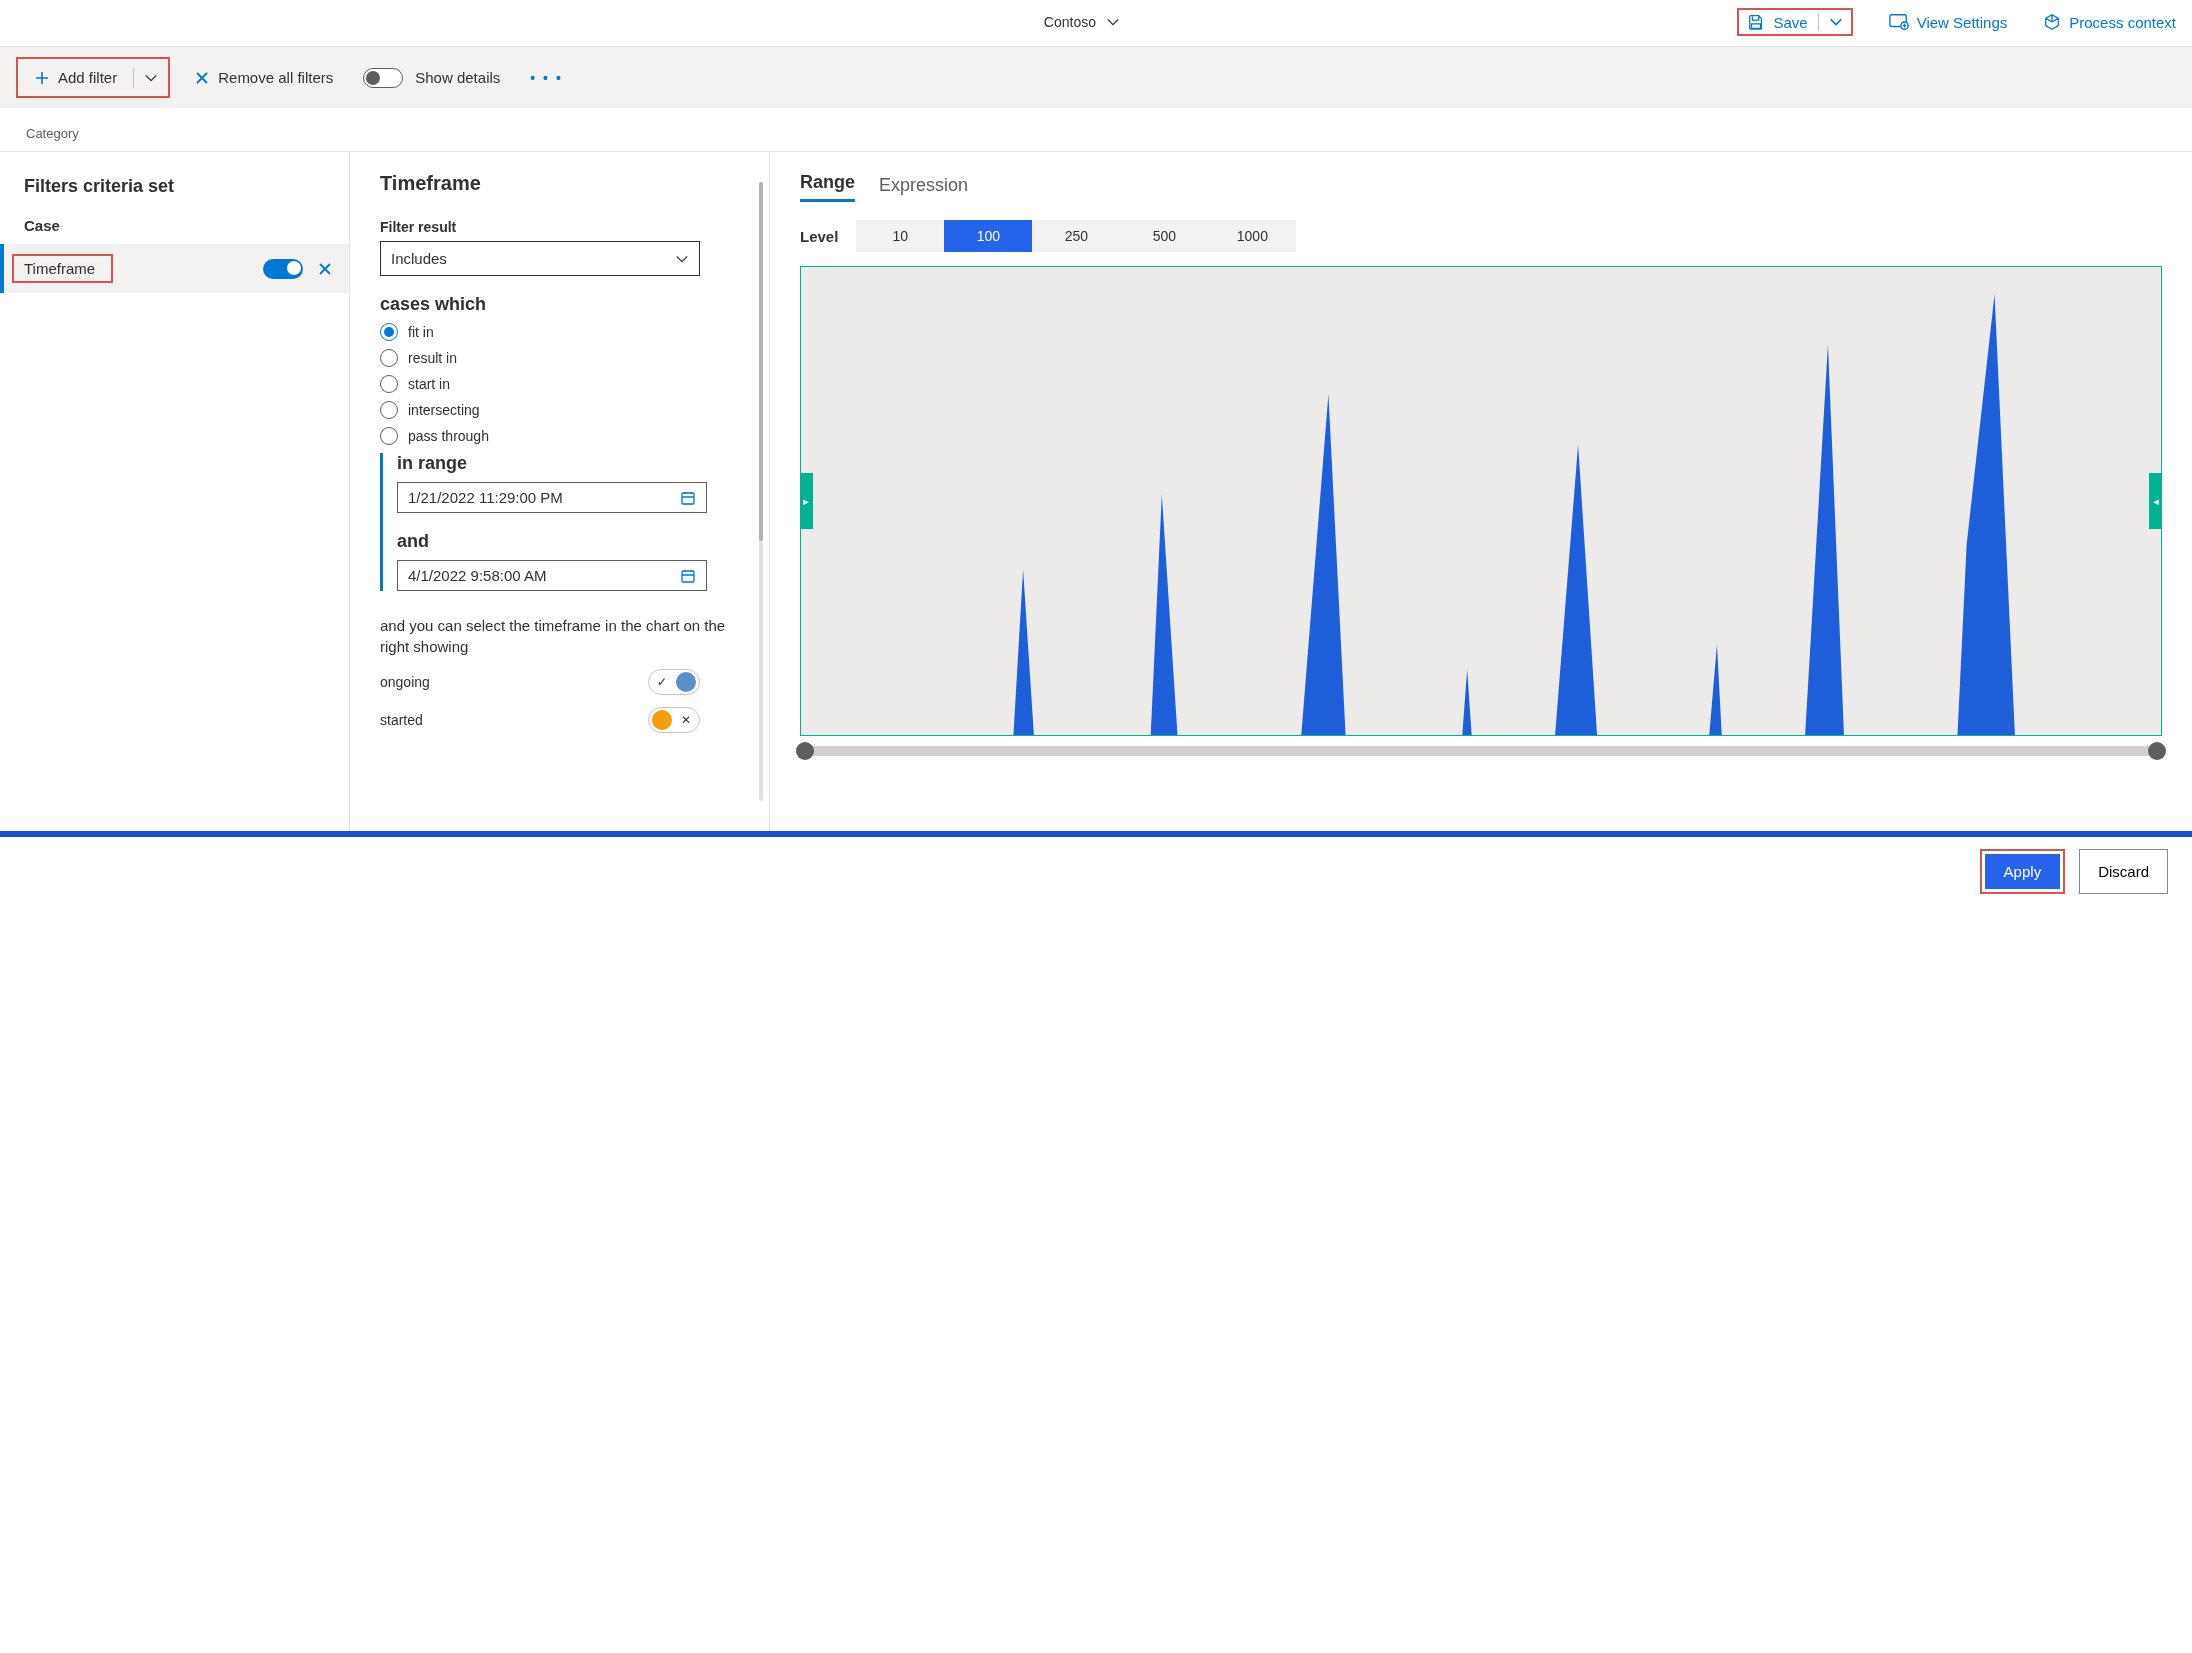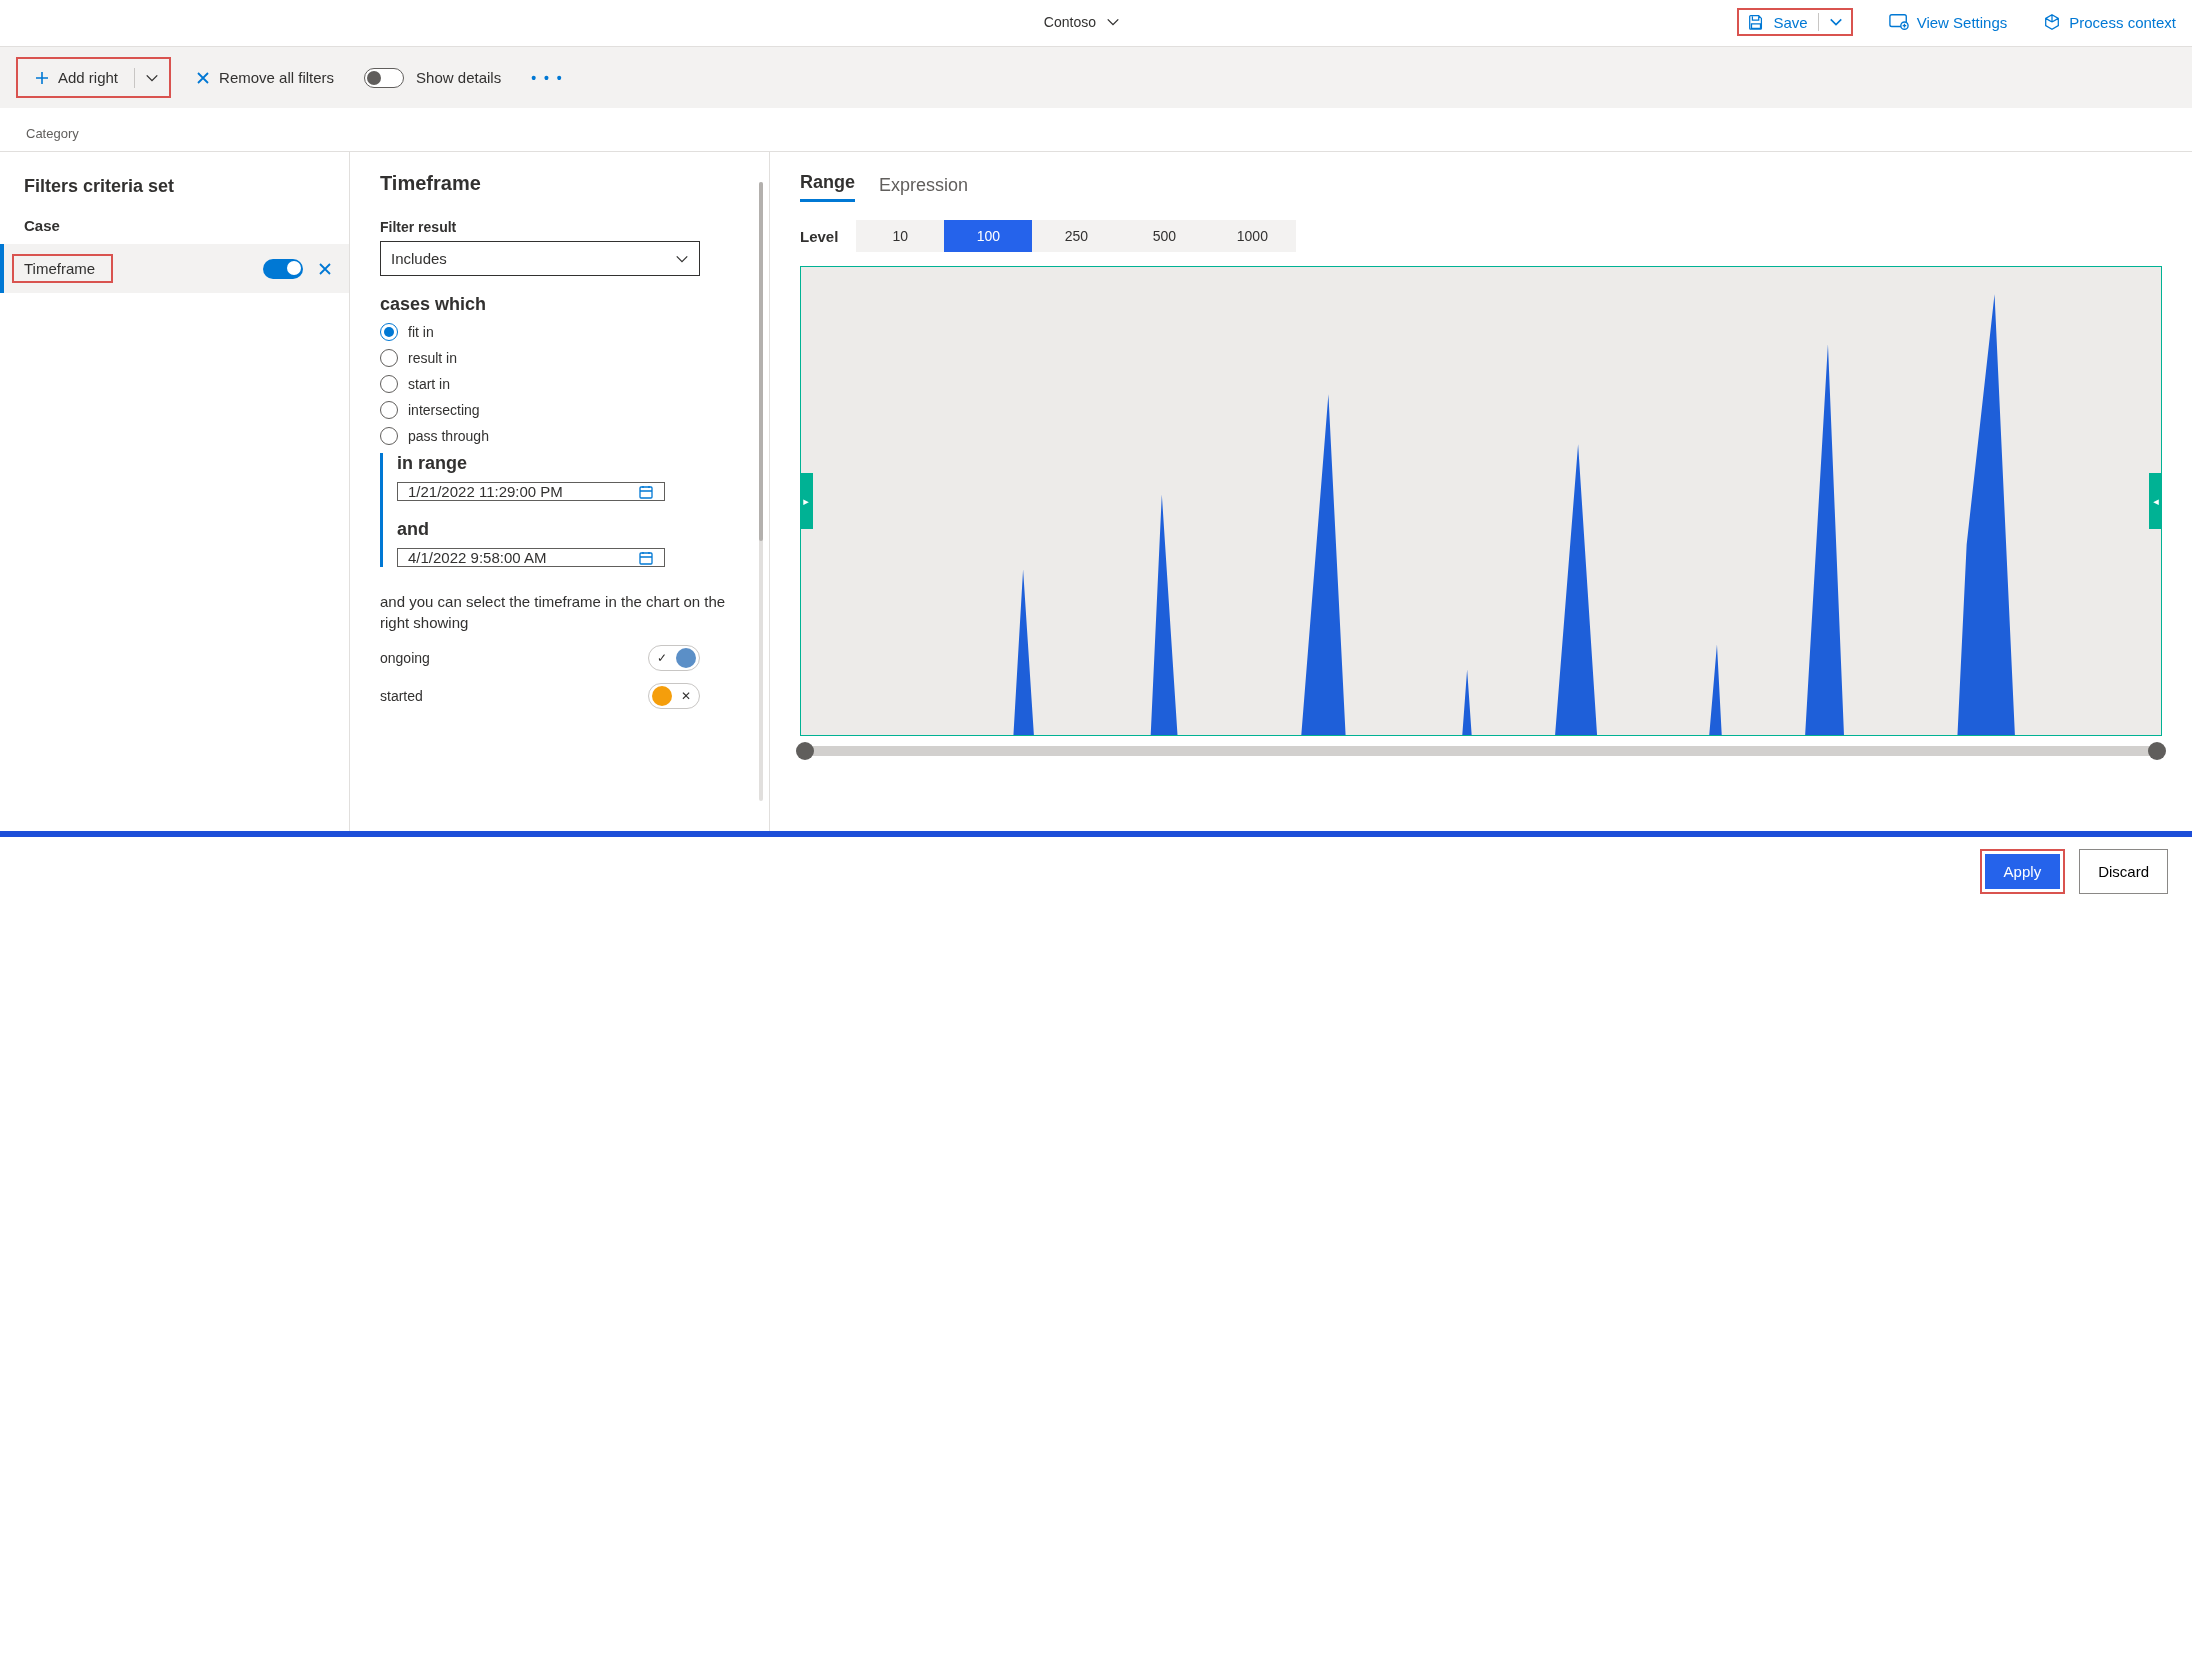--- a/index.html
+++ b/index.html
@@ -235,7 +235,7 @@
             <path d="M8 2v12M2 8h12" stroke="#0078D4" stroke-width="1.6"></path>
           </svg>
       </span>
-      <span class="tb-text">Add right</span>
+      <span class="tb-text">Add filter</span>
     </div>
     <div class="divider"></div>
     <span>

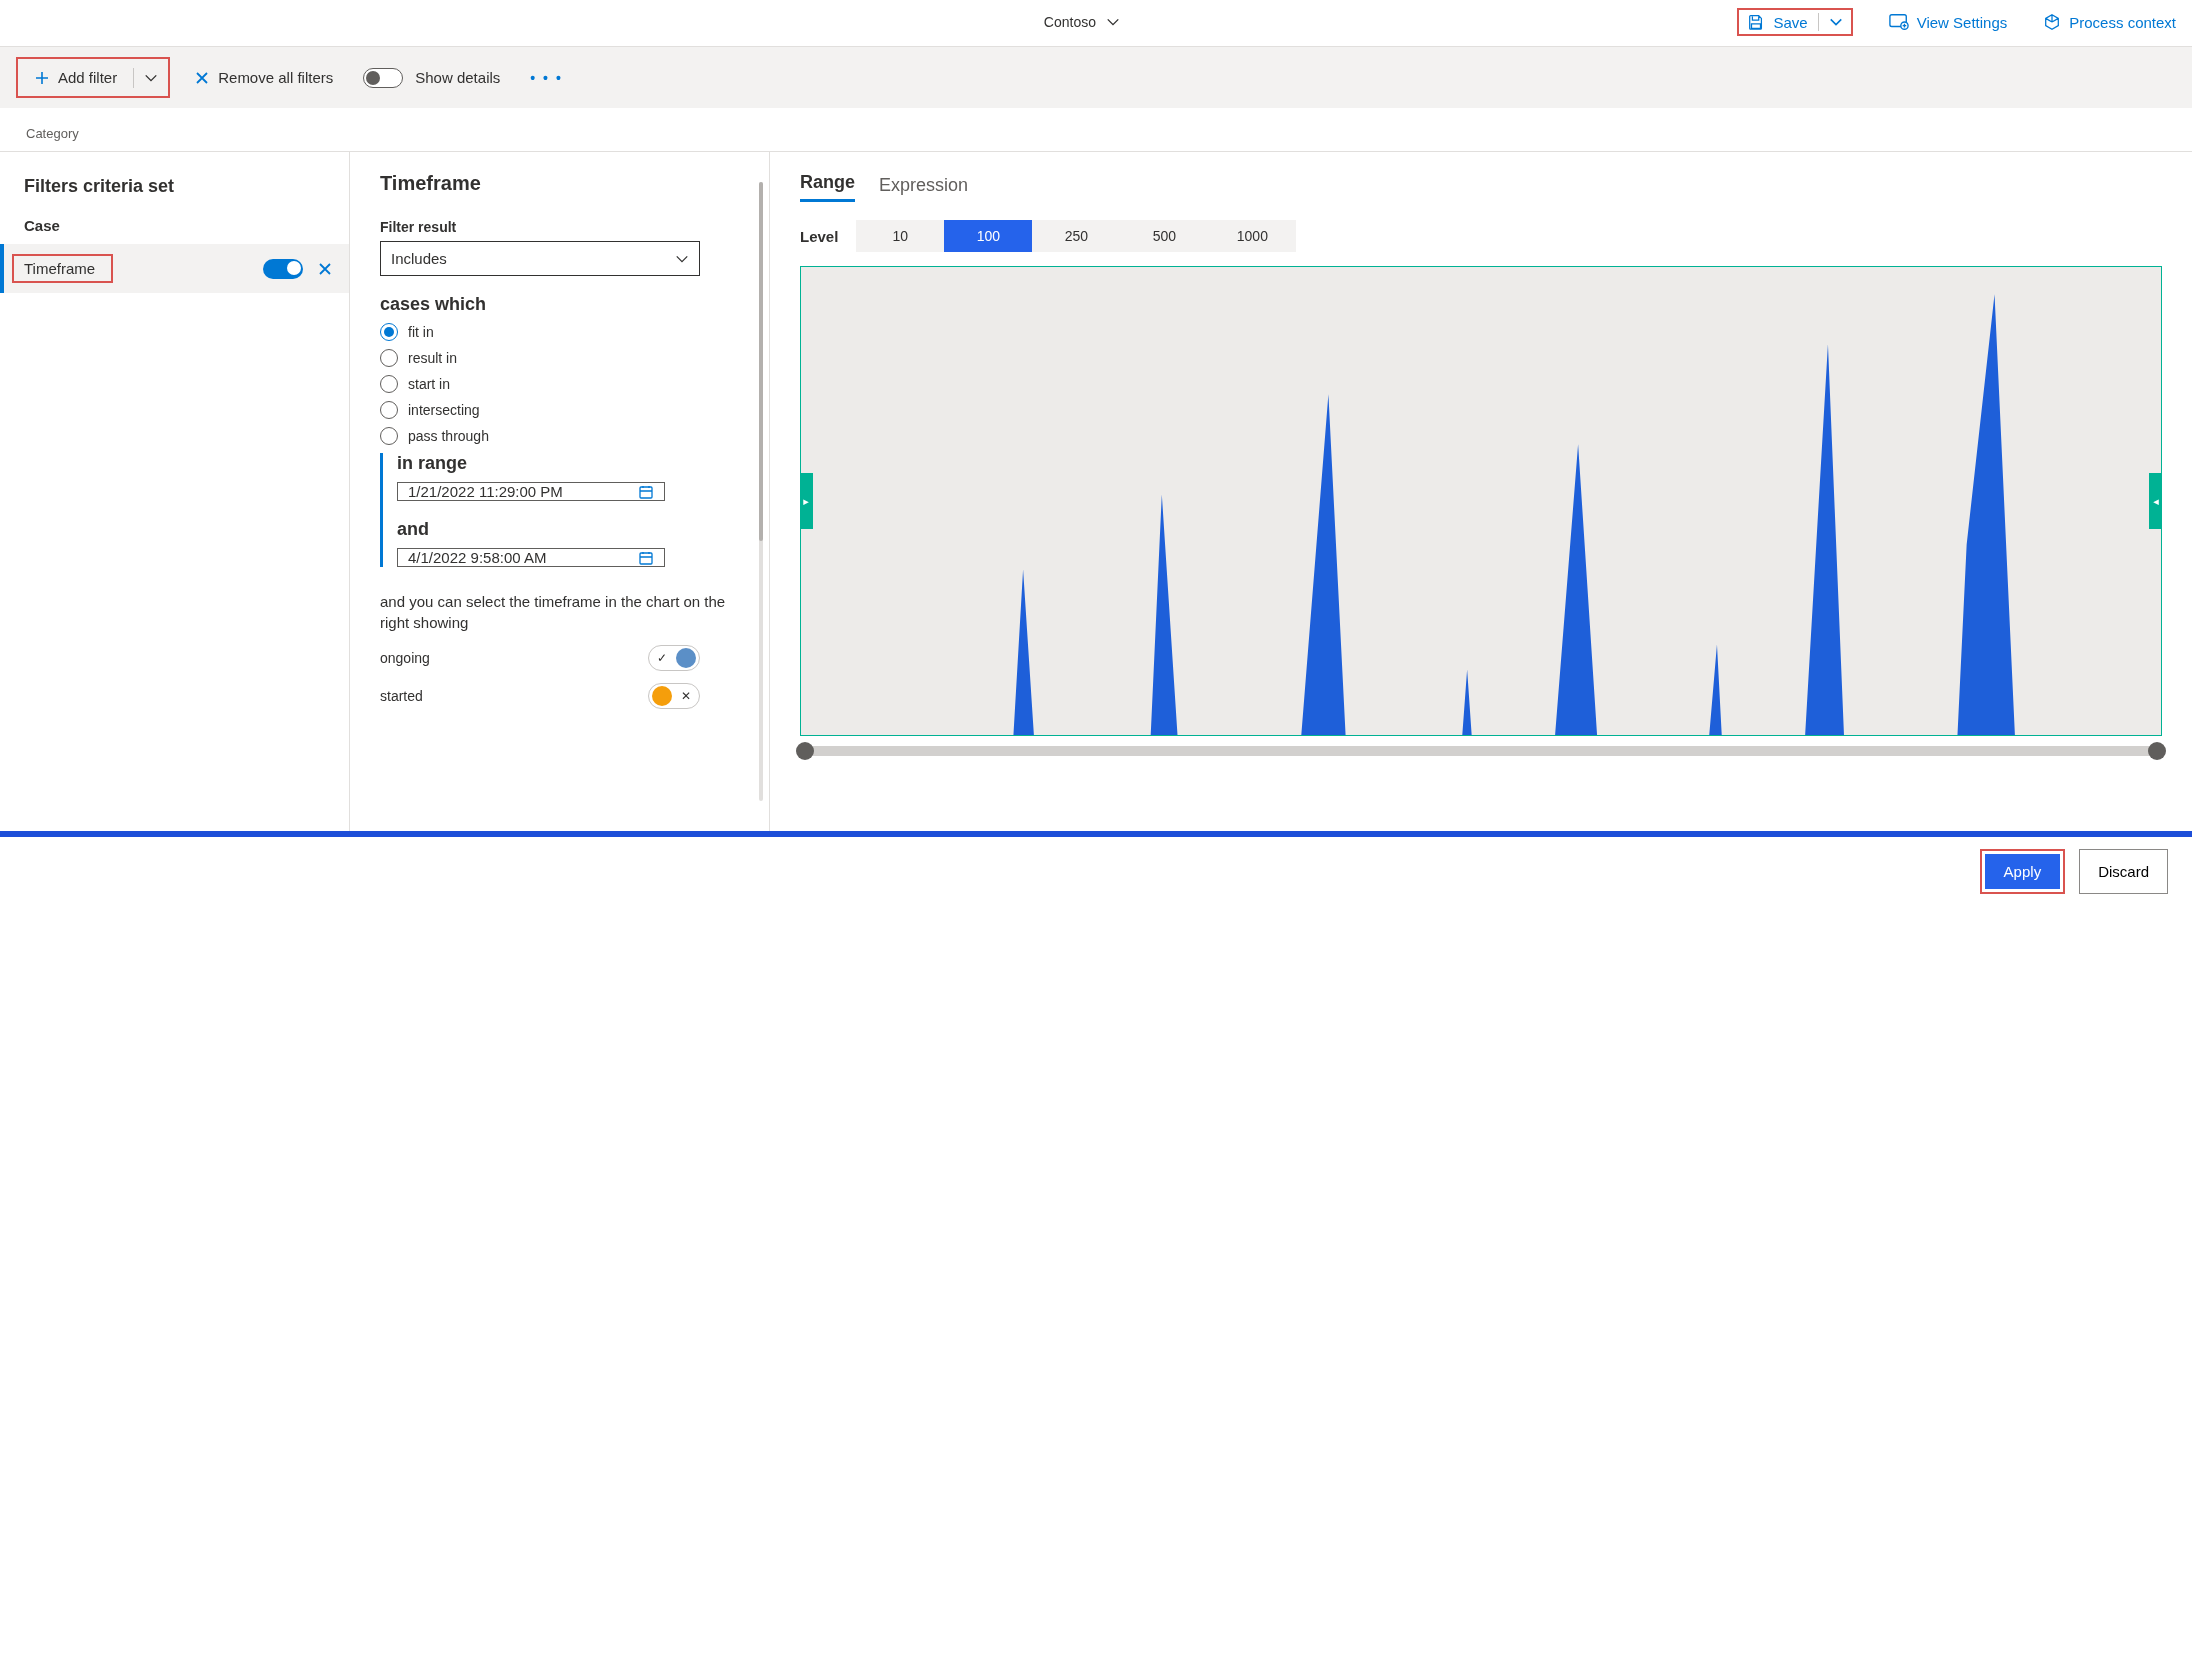--- a/index.html
+++ b/index.html
@@ -128,9 +128,9 @@
   .radio.checked::after{ content:""; width:10px; height:10px; background:var(--ms-blue); border-radius:50%;}
   .range-block { border-left:3px solid var(--ms-blue); padding-left:14px; }
   .date-input {
-    border:1px solid #605E5C; padding:0 10px;
+    border:1px solid #605E5C; padding:6px 10px;
     display:flex; justify-content:space-between; align-items:center;
-    width:268px; font-size:15px; cursor:text;
+    width:310px; font-size:15px; cursor:text;
   }
   .helper-text { font-size:15px; margin-top:24px; line-height:1.4;}
   .pill-toggle {

